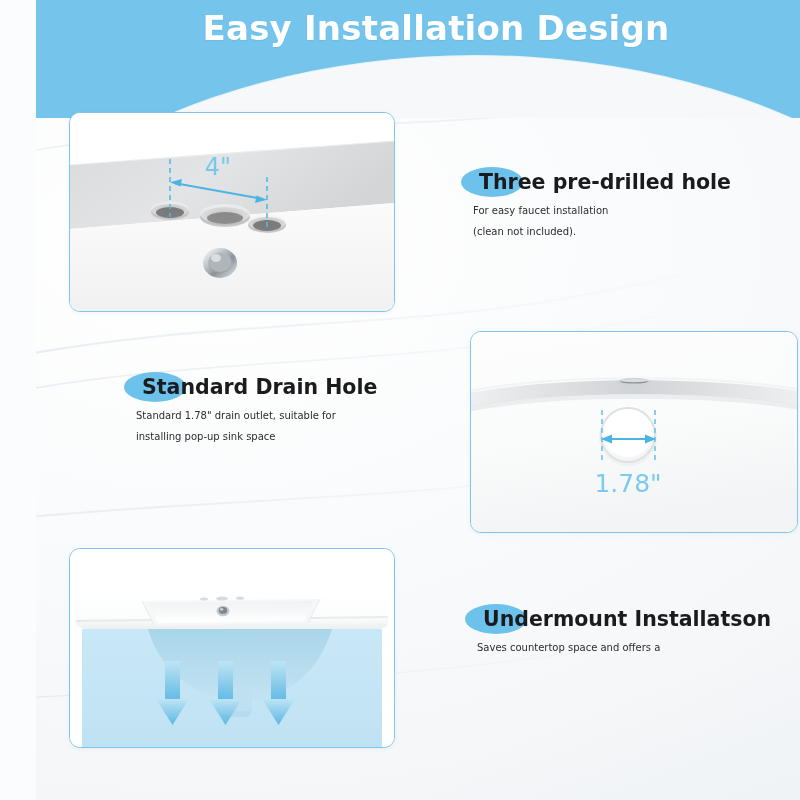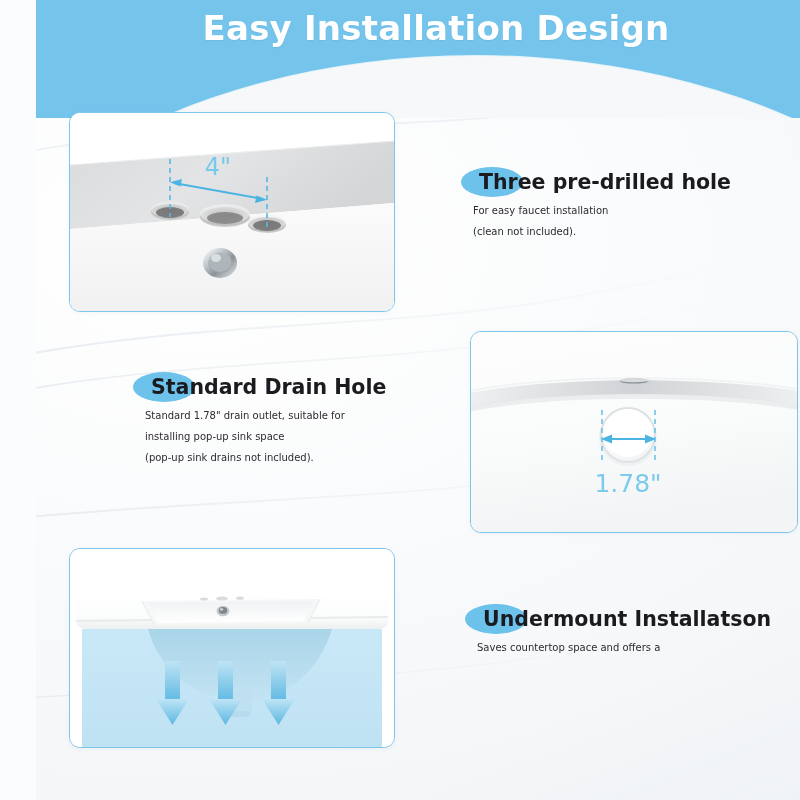--- a/index.html
+++ b/index.html
@@ -155,7 +155,7 @@
     </div>
   </div>
 
-  <div class="textblock" style="left:109px;top:375px;width:360px;">
+  <div class="textblock" style="left:100px;top:375px;width:360px;">
     <div class="heading-wrap">
       <span class="heading-blob"></span>
       <span class="heading">Standard Drain Hole</span>

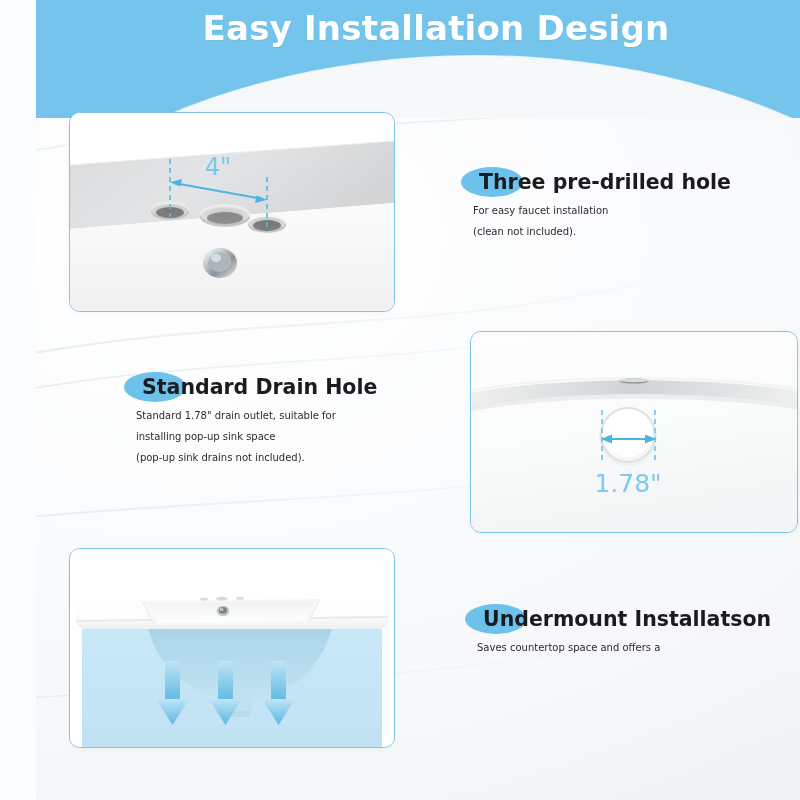--- a/index.html
+++ b/index.html
@@ -163,7 +163,6 @@
     <div class="body-text">
       <div>Standard 1.78" drain outlet, suitable for</div>
       <div>installing pop-up sink space</div>
-      <div>(pop-up sink drains not included).</div>
     </div>
   </div>
 

